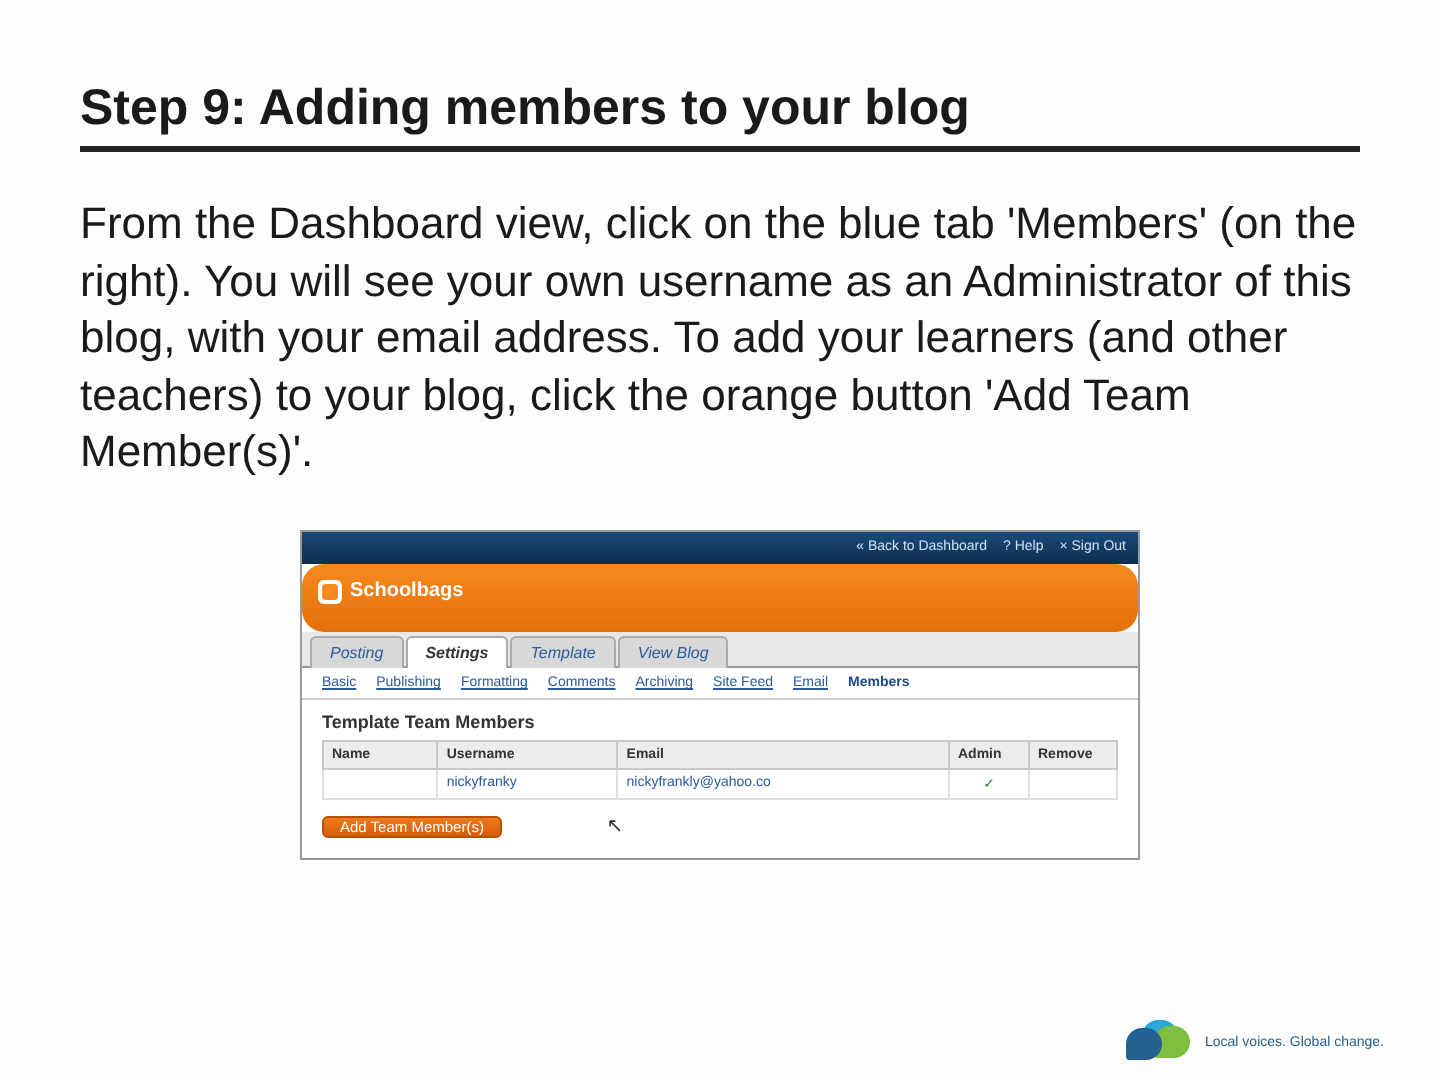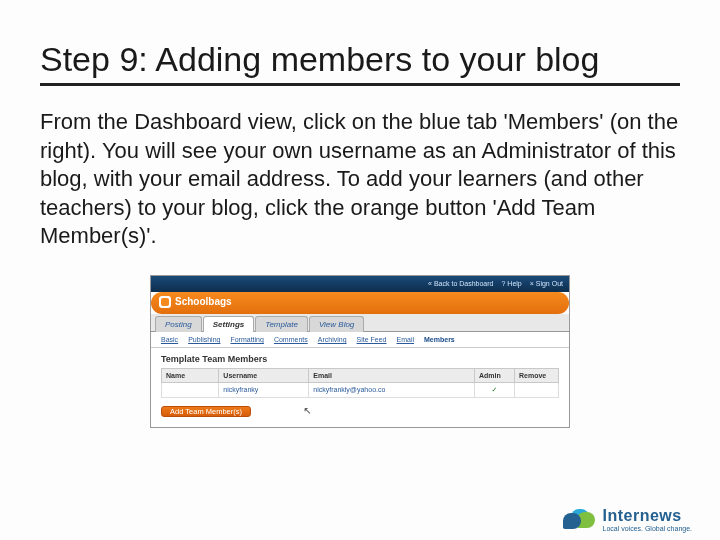--- a/index.html
+++ b/index.html
@@ -12,7 +12,7 @@
   }
   .slide { padding: 40px 40px 0 40px; }
   h1.title {
-    font-size: 34px; font-weight: normal;
+    font-size: 25px; font-weight: bold;
     color: #1a1a1a;
     border-bottom: 3px solid #222;
     padding-bottom: 4px;

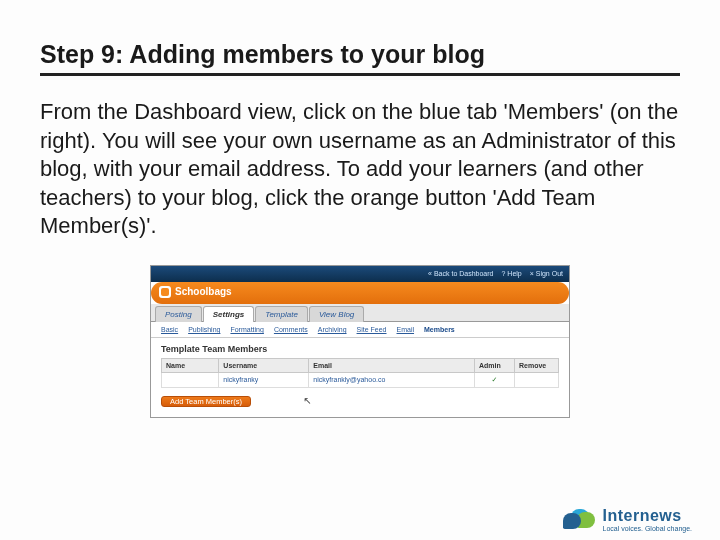--- a/index.html
+++ b/index.html
@@ -42,9 +42,9 @@
   }
   .ss-topbar span { white-space: nowrap; }
   .ss-orangebar {
-    height: 22px;
+    height: 34px;
     background: linear-gradient(#f68a1e, #e36f0c);
-    display: flex; align-items: flex-end;
+    display: flex; align-items: center;
     padding: 0 8px;
     border-radius: 11px;
   }

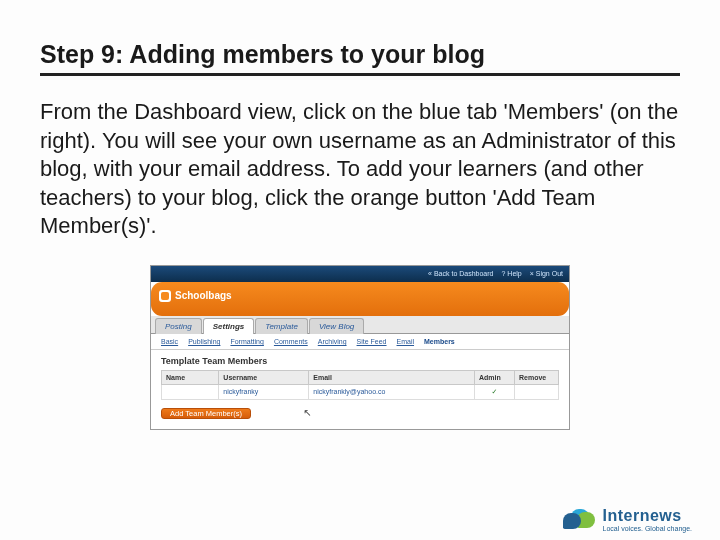--- a/index.html
+++ b/index.html
@@ -233,7 +233,6 @@
     <div class="fl-bubble b3"></div>
   </div>
   <div class="fl-text">
-    <div class="fl-title">Internews</div>
     <div class="fl-sub">Local voices. Global change.</div>
   </div>
 </div>

